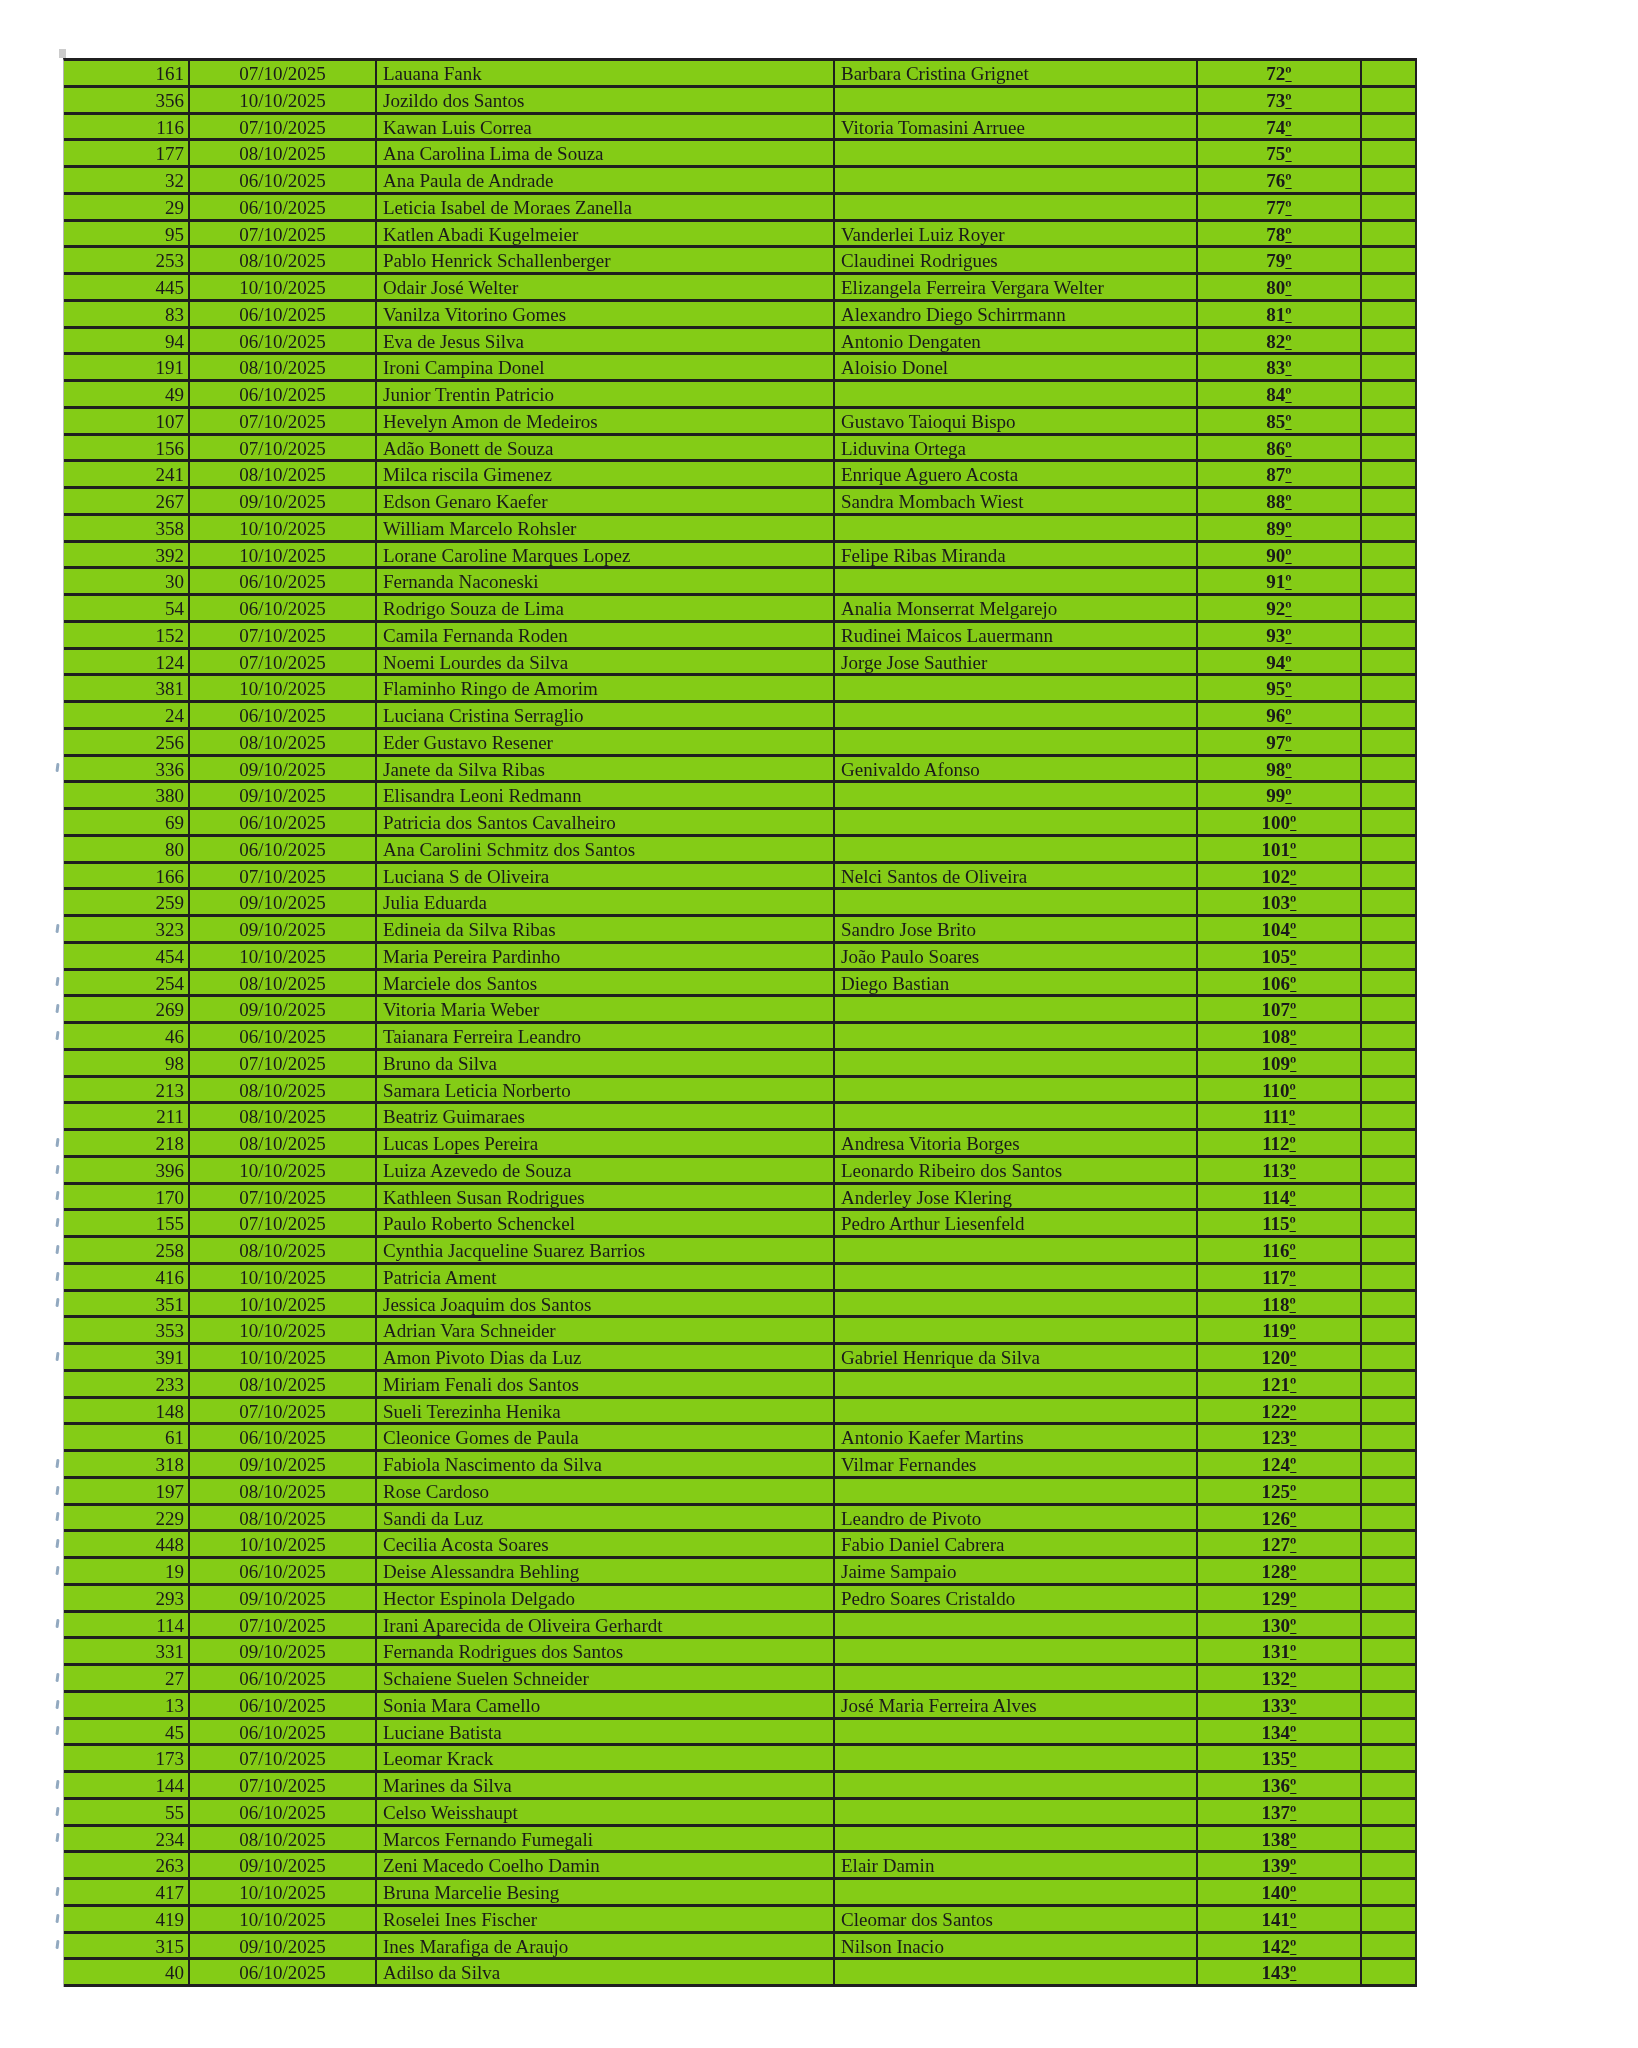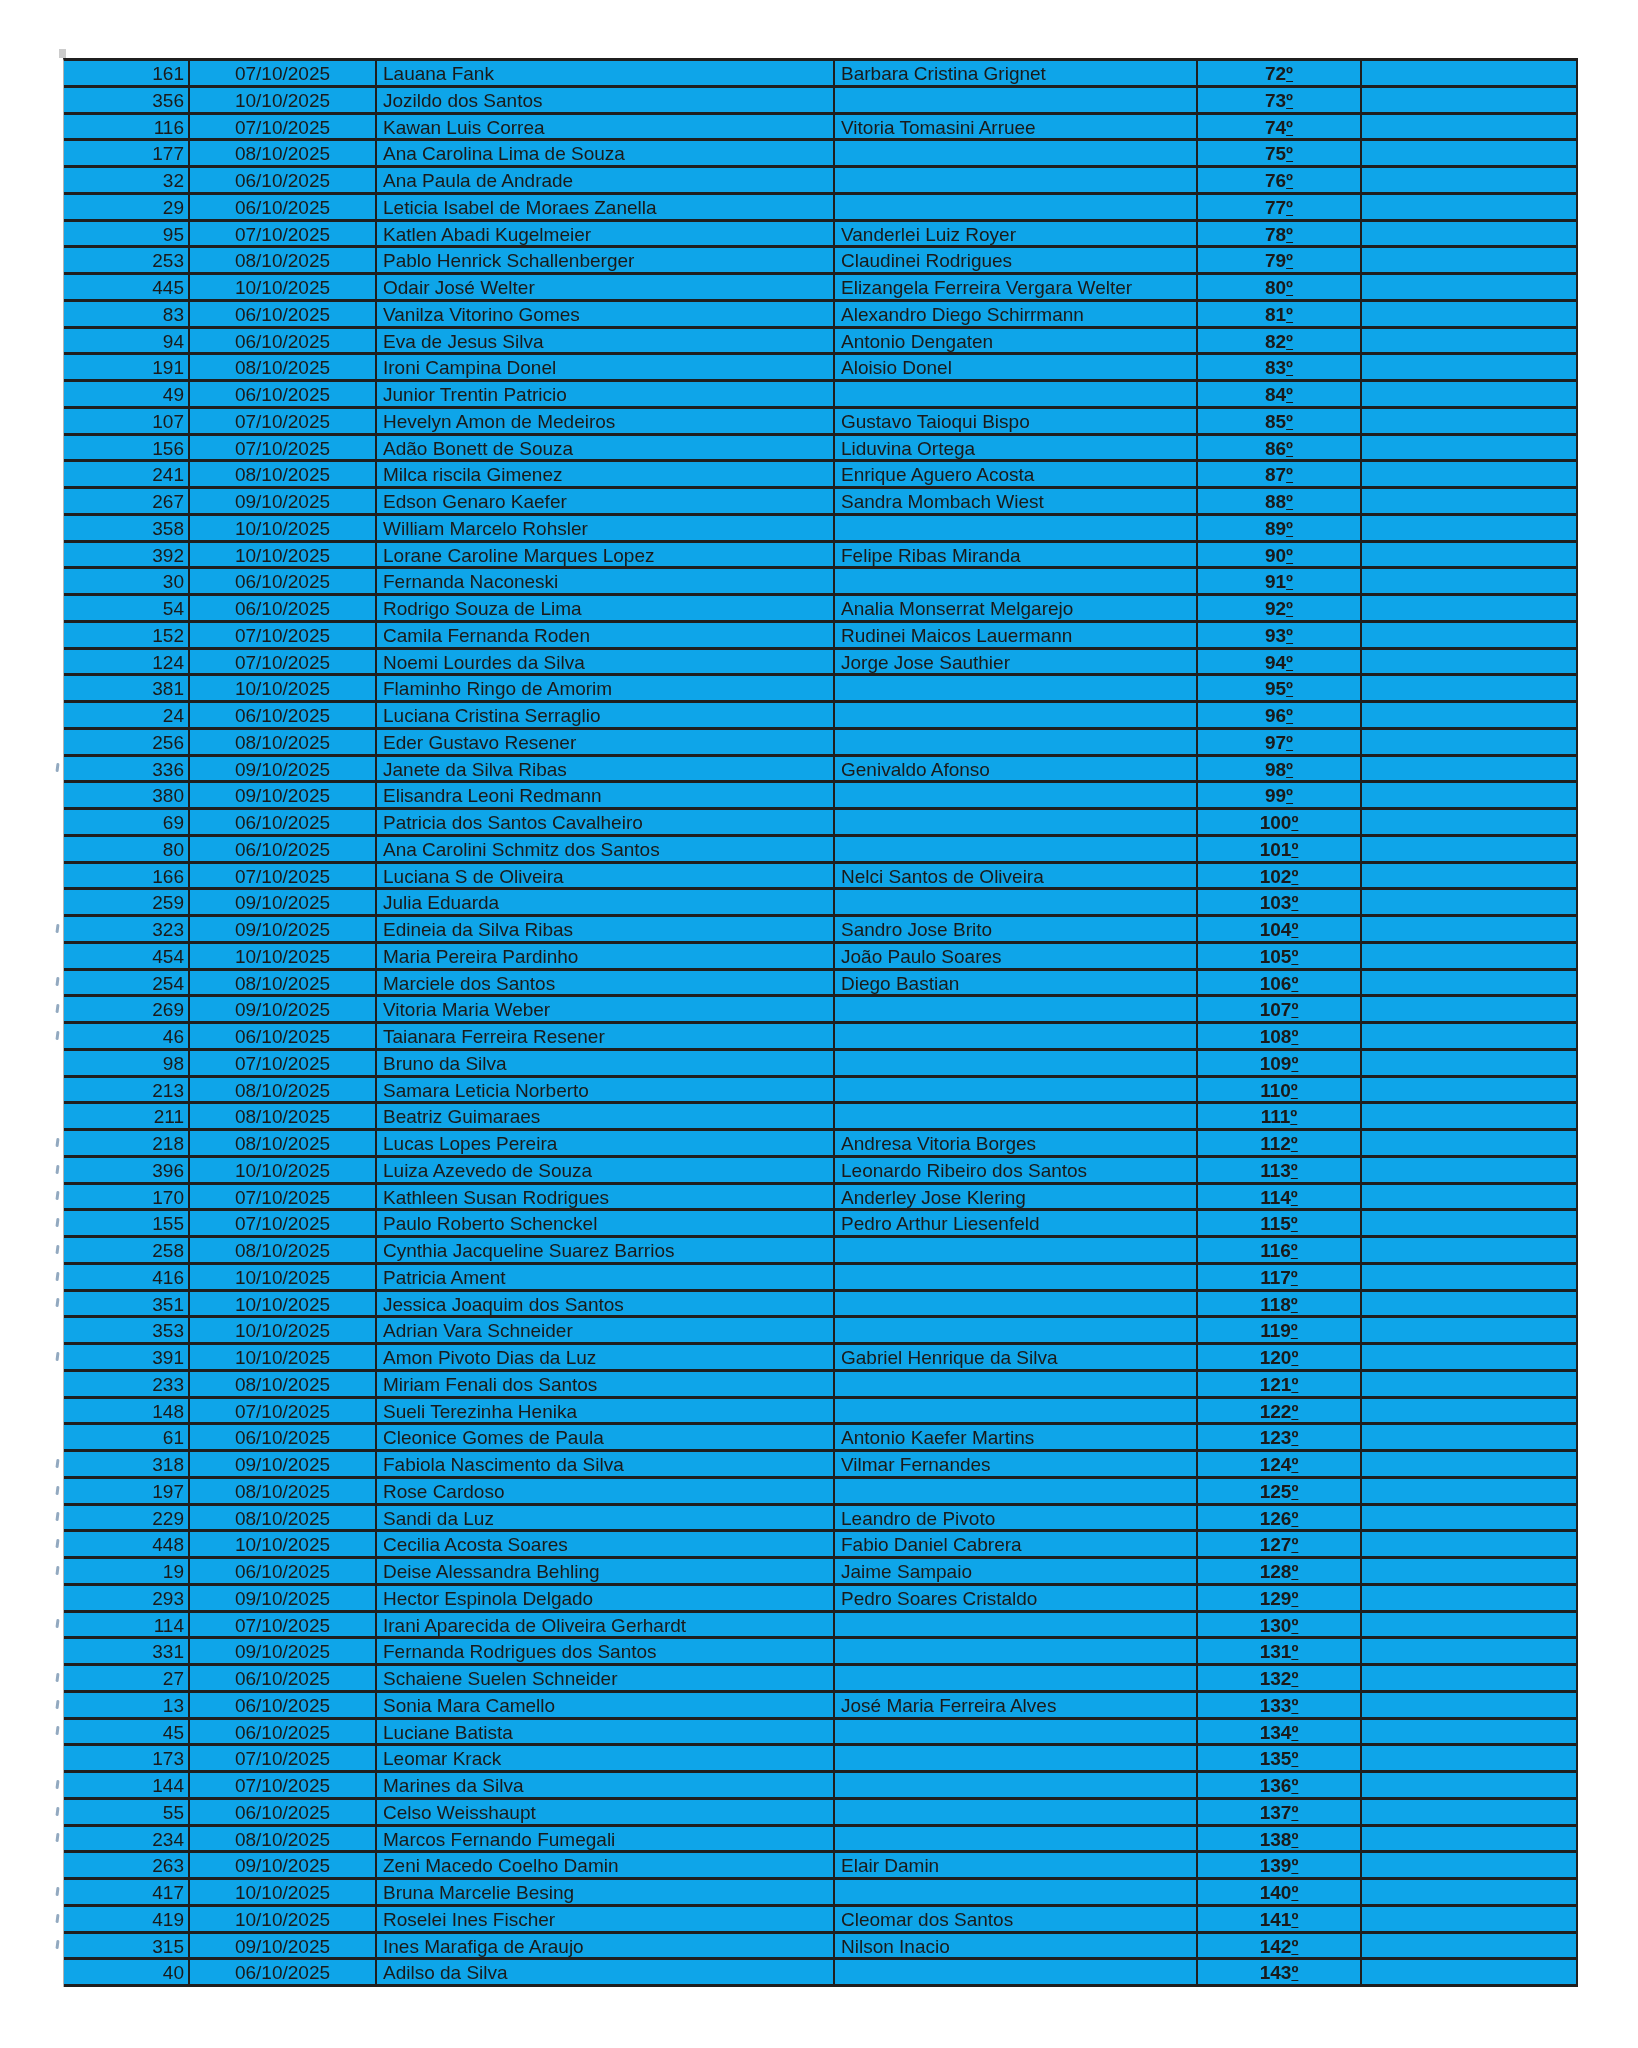--- a/index.html
+++ b/index.html
@@ -31,12 +31,13 @@
     position: absolute;
     left: 63px;
     top: 58px;
-    width: 1515px;
+    width: 1354px;
     box-sizing: border-box;
     border-top: 3px solid var(--border-color, #1f1f1f);
     border-right: 2px solid var(--border-color, #1f1f1f);
     border-left: 1px solid var(--left-edge-color, #b3b3b3);
-    background: #0ea5e9;
+    background: #84cc16;
+    font-family: Liberation Serif, serif;
   }
   .row {
     position: relative;

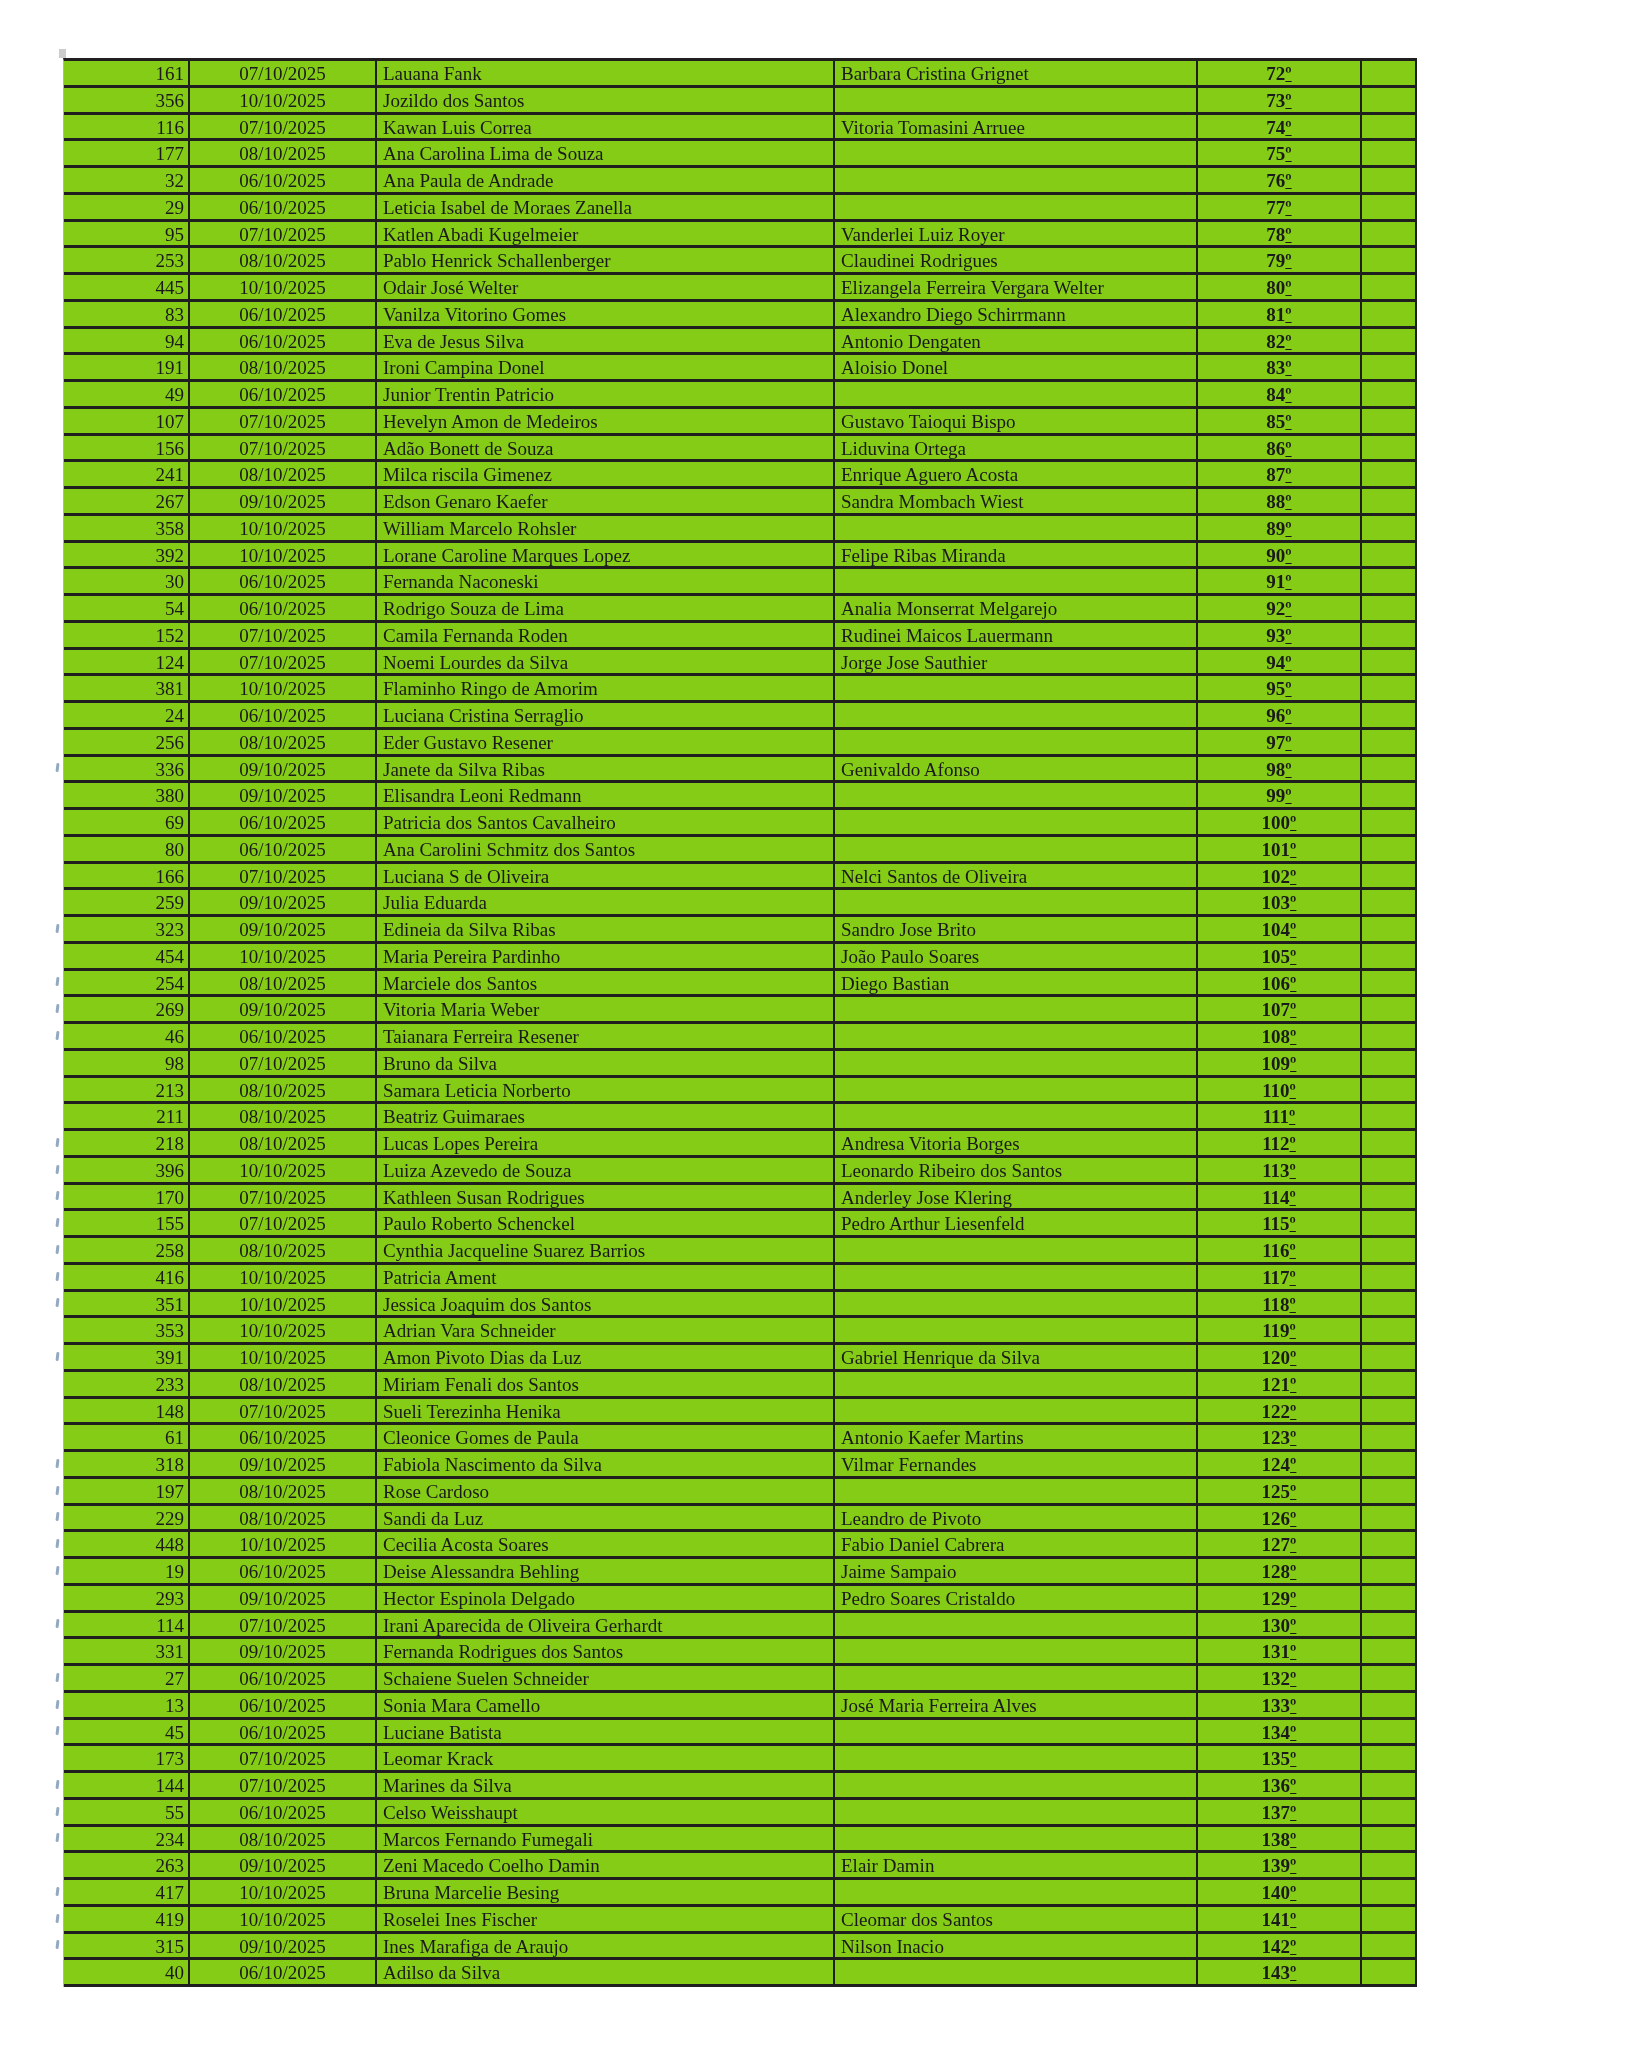--- a/index.html
+++ b/index.html
@@ -378,7 +378,7 @@
       <div class="row">
     <div class="cell c-id">46</div>
     <div class="cell c-date">06/10/2025</div>
-    <div class="cell c-name">Taianara Ferreira Resener</div>
+    <div class="cell c-name">Taianara Ferreira Leandro</div>
     <div class="cell c-partner"></div>
     <div class="cell c-pos">108<span class="ord">º</span></div>
     <div class="cell c-empty"></div>

